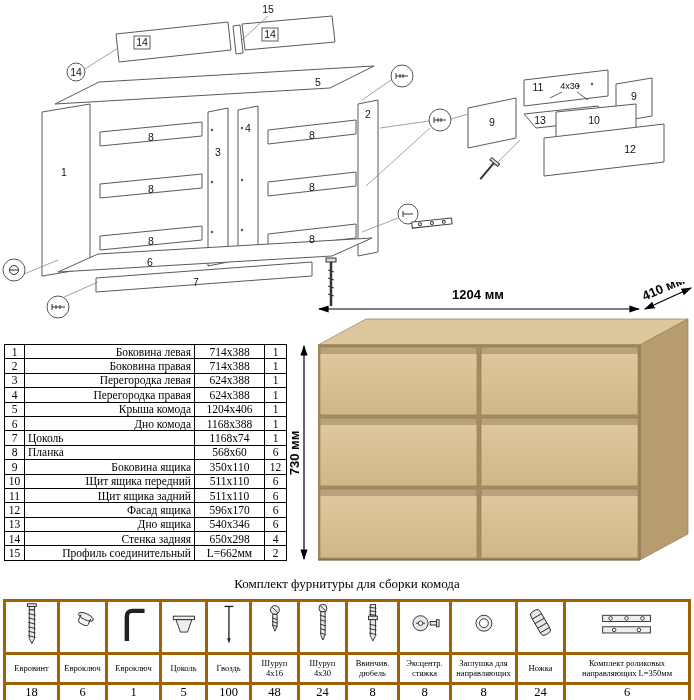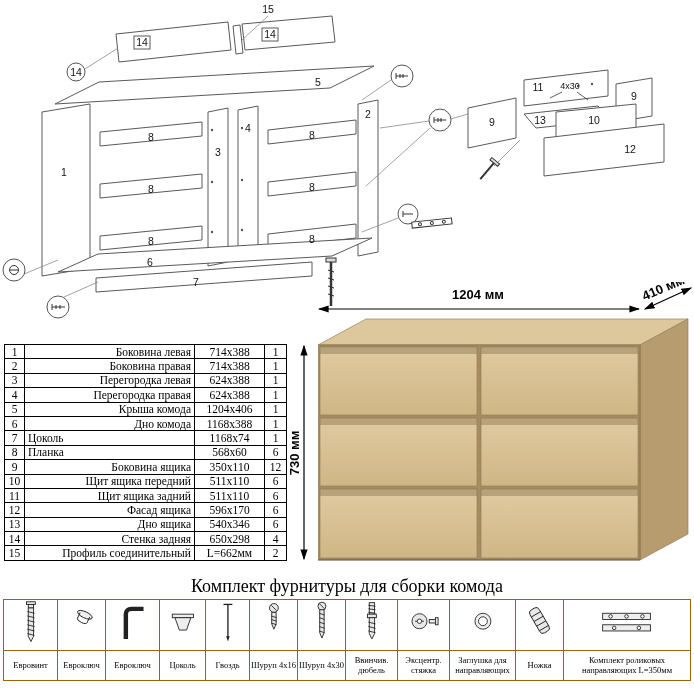--- a/index.html
+++ b/index.html
@@ -29,7 +29,7 @@
 
   
   .hw-title { position:absolute; top:576px; left:0; width:100%; text-align:center;
-              font-size:18px; }
+              font-size:13px; }
   .hw { position:absolute; left:3px; top:599px; width:688px; border-collapse:collapse;
         table-layout:fixed; }
   .hw td { border:1px solid #a16207; text-align:center; vertical-align:middle; overflow:hidden; }

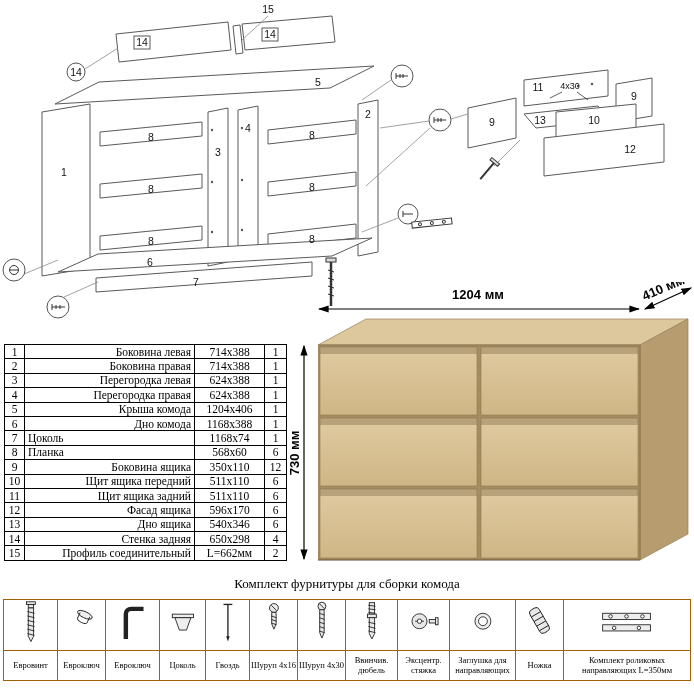--- a/index.html
+++ b/index.html
@@ -32,7 +32,7 @@
               font-size:13px; }
   .hw { position:absolute; left:3px; top:599px; width:688px; border-collapse:collapse;
         table-layout:fixed; }
-  .hw td { border:1px solid #a16207; text-align:center; vertical-align:middle; overflow:hidden; }
+  .hw td { border:3px solid #a16207; text-align:center; vertical-align:middle; overflow:hidden; }
   .hw-icons td { height:50px; }
   .hw-names td { height:30px; font-size:8.5px; line-height:1.1; padding:1px; white-space:normal; }
   .hw-qty td   { height:17px; font-size:12.5px; }

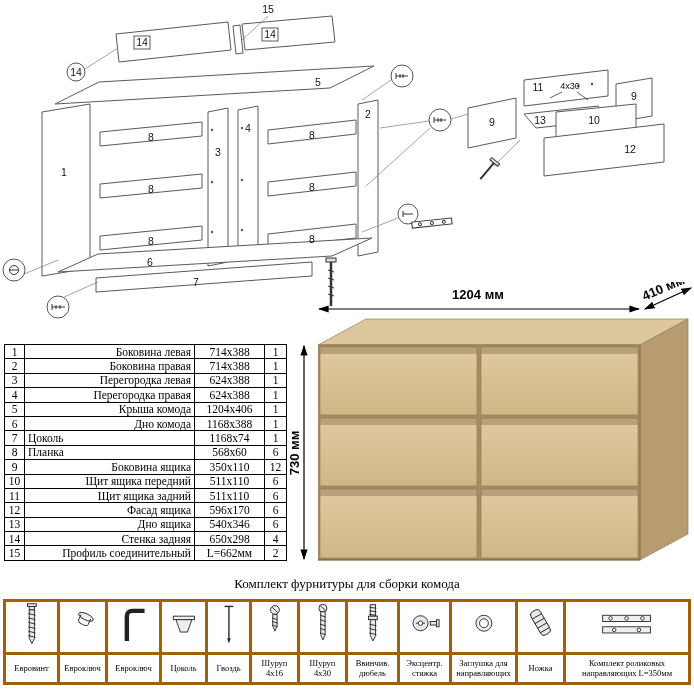--- a/index.html
+++ b/index.html
@@ -508,6 +508,20 @@
         <td>Ножка</td>
         <td>Комплект роликовых направляющих L=350мм</td>
       </tr>
+      <tr class="hw-qty">
+        <td>18</td>
+        <td>6</td>
+        <td>1</td>
+        <td>5</td>
+        <td>100</td>
+        <td>48</td>
+        <td>24</td>
+        <td>8</td>
+        <td>8</td>
+        <td>8</td>
+        <td>24</td>
+        <td>6</td>
+      </tr>
     </tbody>
   </table>
 

